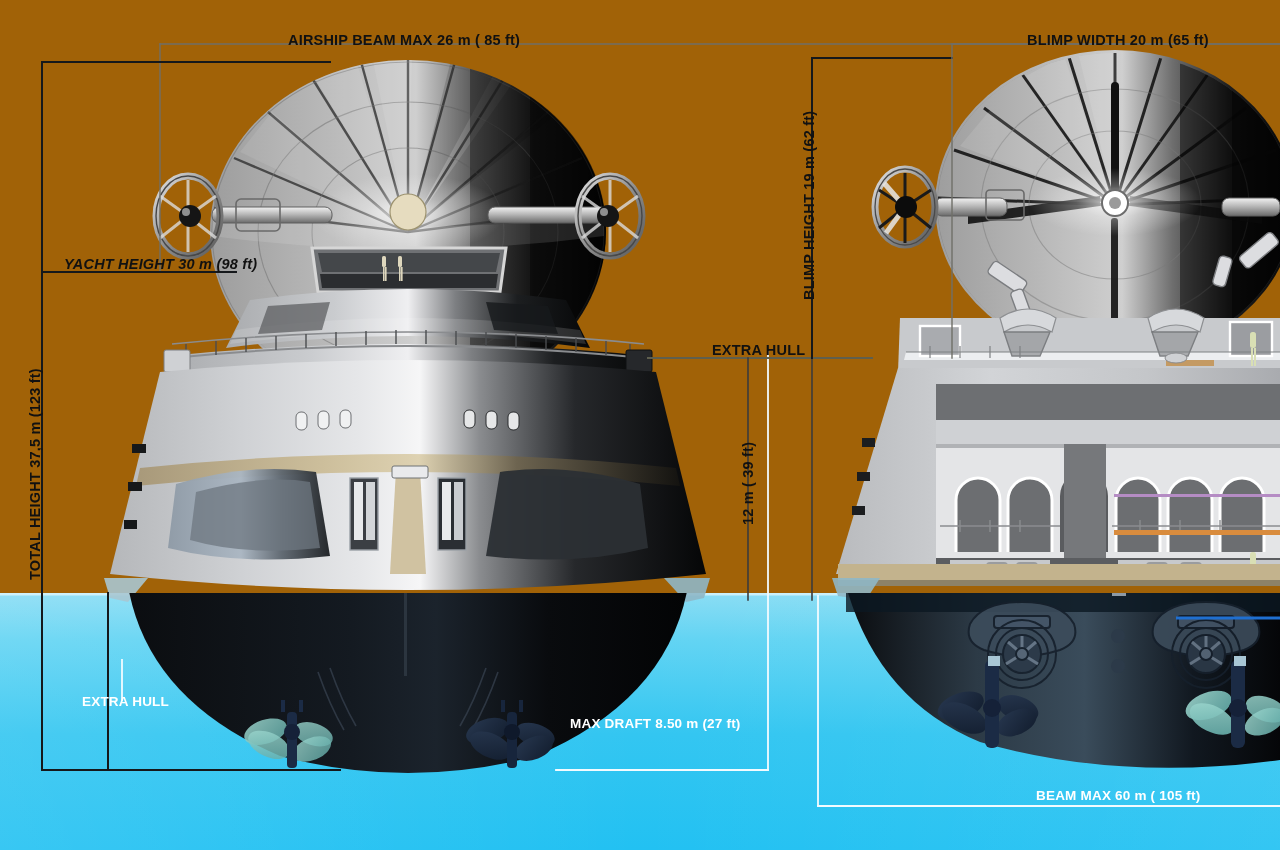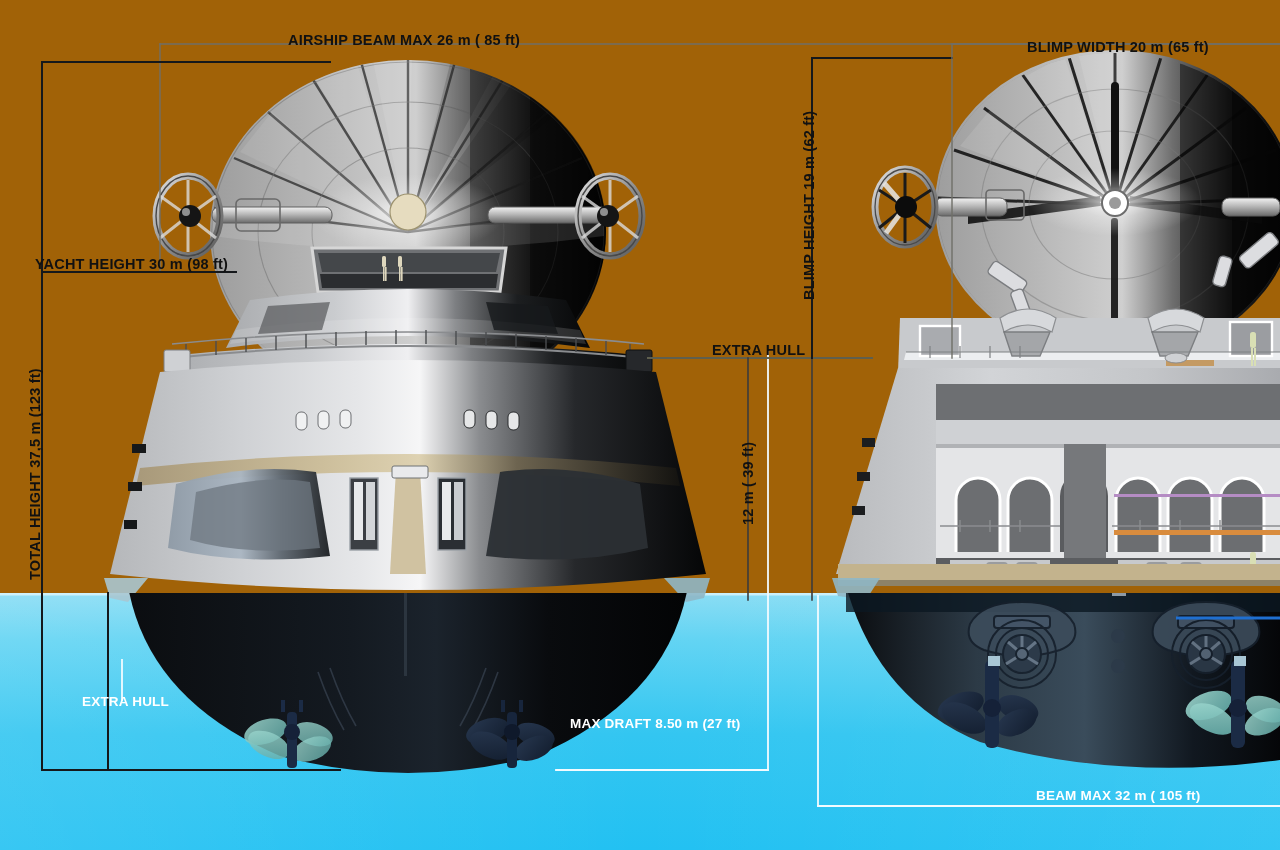--- a/index.html
+++ b/index.html
@@ -666,7 +666,7 @@
 
   <div class="lbl" style="left:288px; top:33px; font-size:14.5px;">AIRSHIP BEAM MAX 26 m ( 85 ft)</div>
 
-  <div class="lbl" style="left:1027px; top:40px; font-size:14.5px;">BLIMP WIDTH 20 m (65 ft)</div>
+  <div class="lbl" style="left:1027px; top:33px; font-size:14.5px;">BLIMP WIDTH 20 m (65 ft)</div>
 
   <div class="lbl" style="left:35px; top:257px; font-size:14.5px;">YACHT HEIGHT 30 m (98 ft)</div>
 

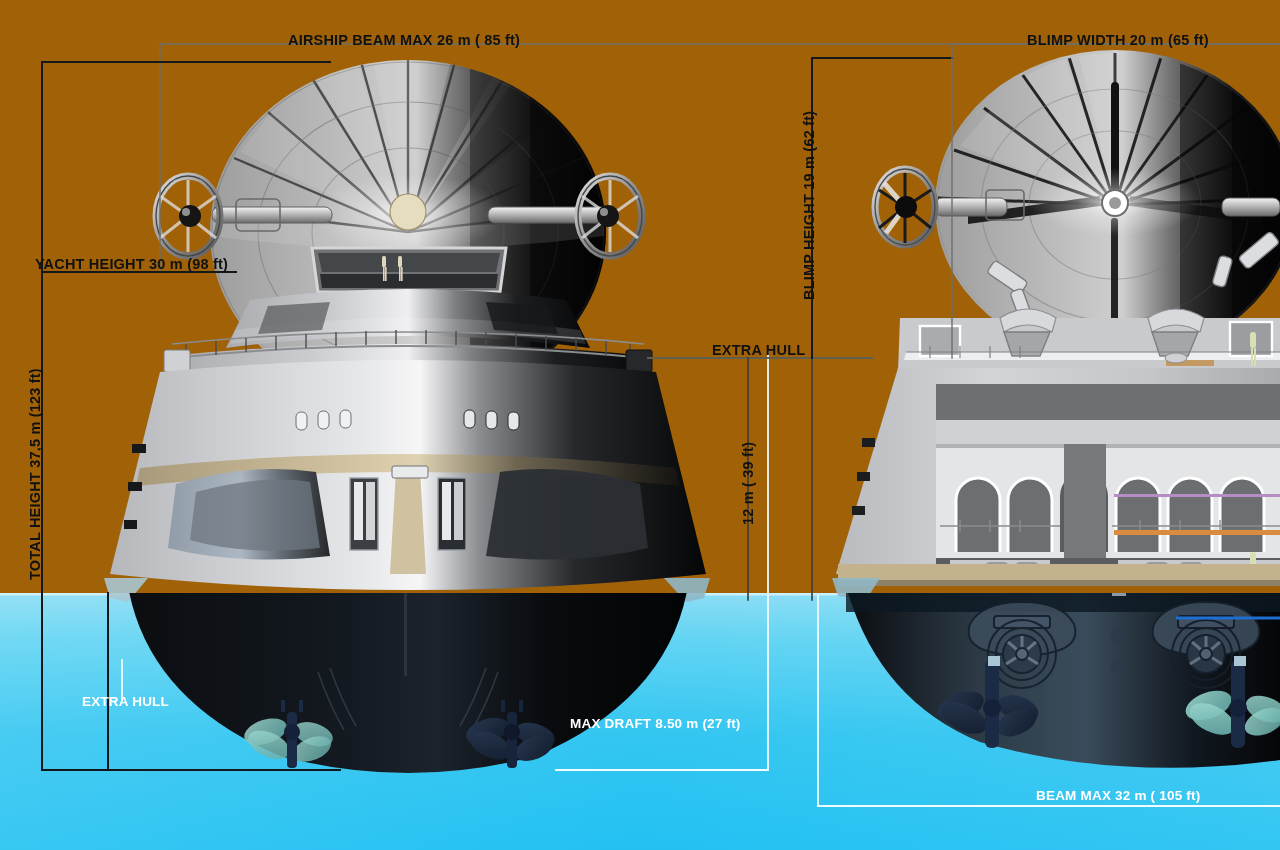--- a/index.html
+++ b/index.html
@@ -668,7 +668,7 @@
 
   <div class="lbl" style="left:1027px; top:33px; font-size:14.5px;">BLIMP WIDTH 20 m (65 ft)</div>
 
-  <div class="lbl" style="left:35px; top:257px; font-size:14.5px;">YACHT HEIGHT 30 m (98 ft)</div>
+  <div class="lbl" style="left:64px; top:257px; font-size:14.5px;font-style:italic;">YACHT HEIGHT 30 m (98 ft)</div>
 
   <div class="lbl vert" style="left:802px; top:300px; font-size:14.5px; transform:rotate(-90deg);">BLIMP HEIGHT 19 m (62 ft)</div>
 

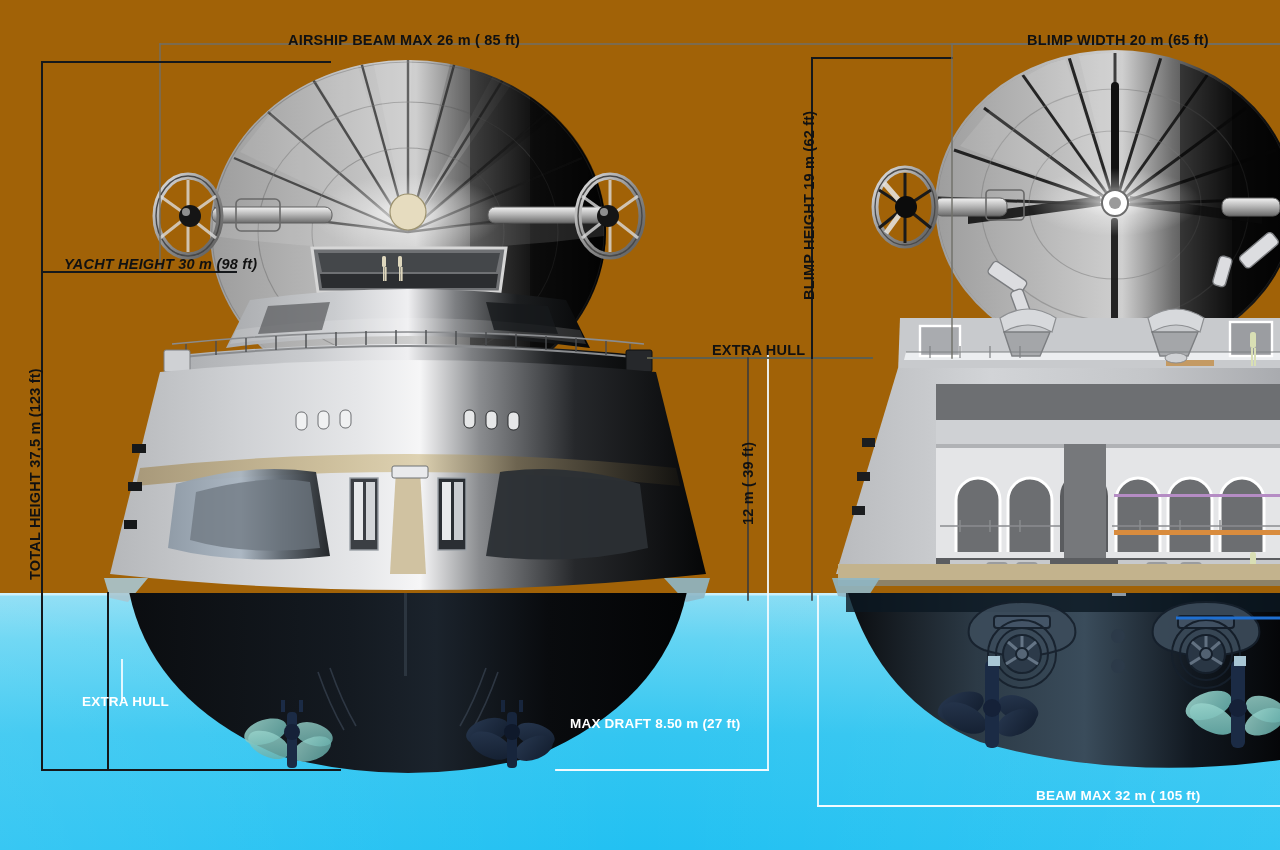--- a/index.html
+++ b/index.html
@@ -682,7 +682,7 @@
 
   <div class="lbl water" style="left:570px; top:717px; font-size:13.5px;">MAX DRAFT 8.50 m (27 ft)</div>
 
-  <div class="lbl water" style="left:1036px; top:789px; font-size:13.5px;">BEAM MAX 32 m ( 105 ft)</div>
+  <div class="lbl water" style="left:1036px; top:789px; font-size:13.5px;">BEAM MAX 60 m ( 105 ft)</div>
 
 </div>
 

